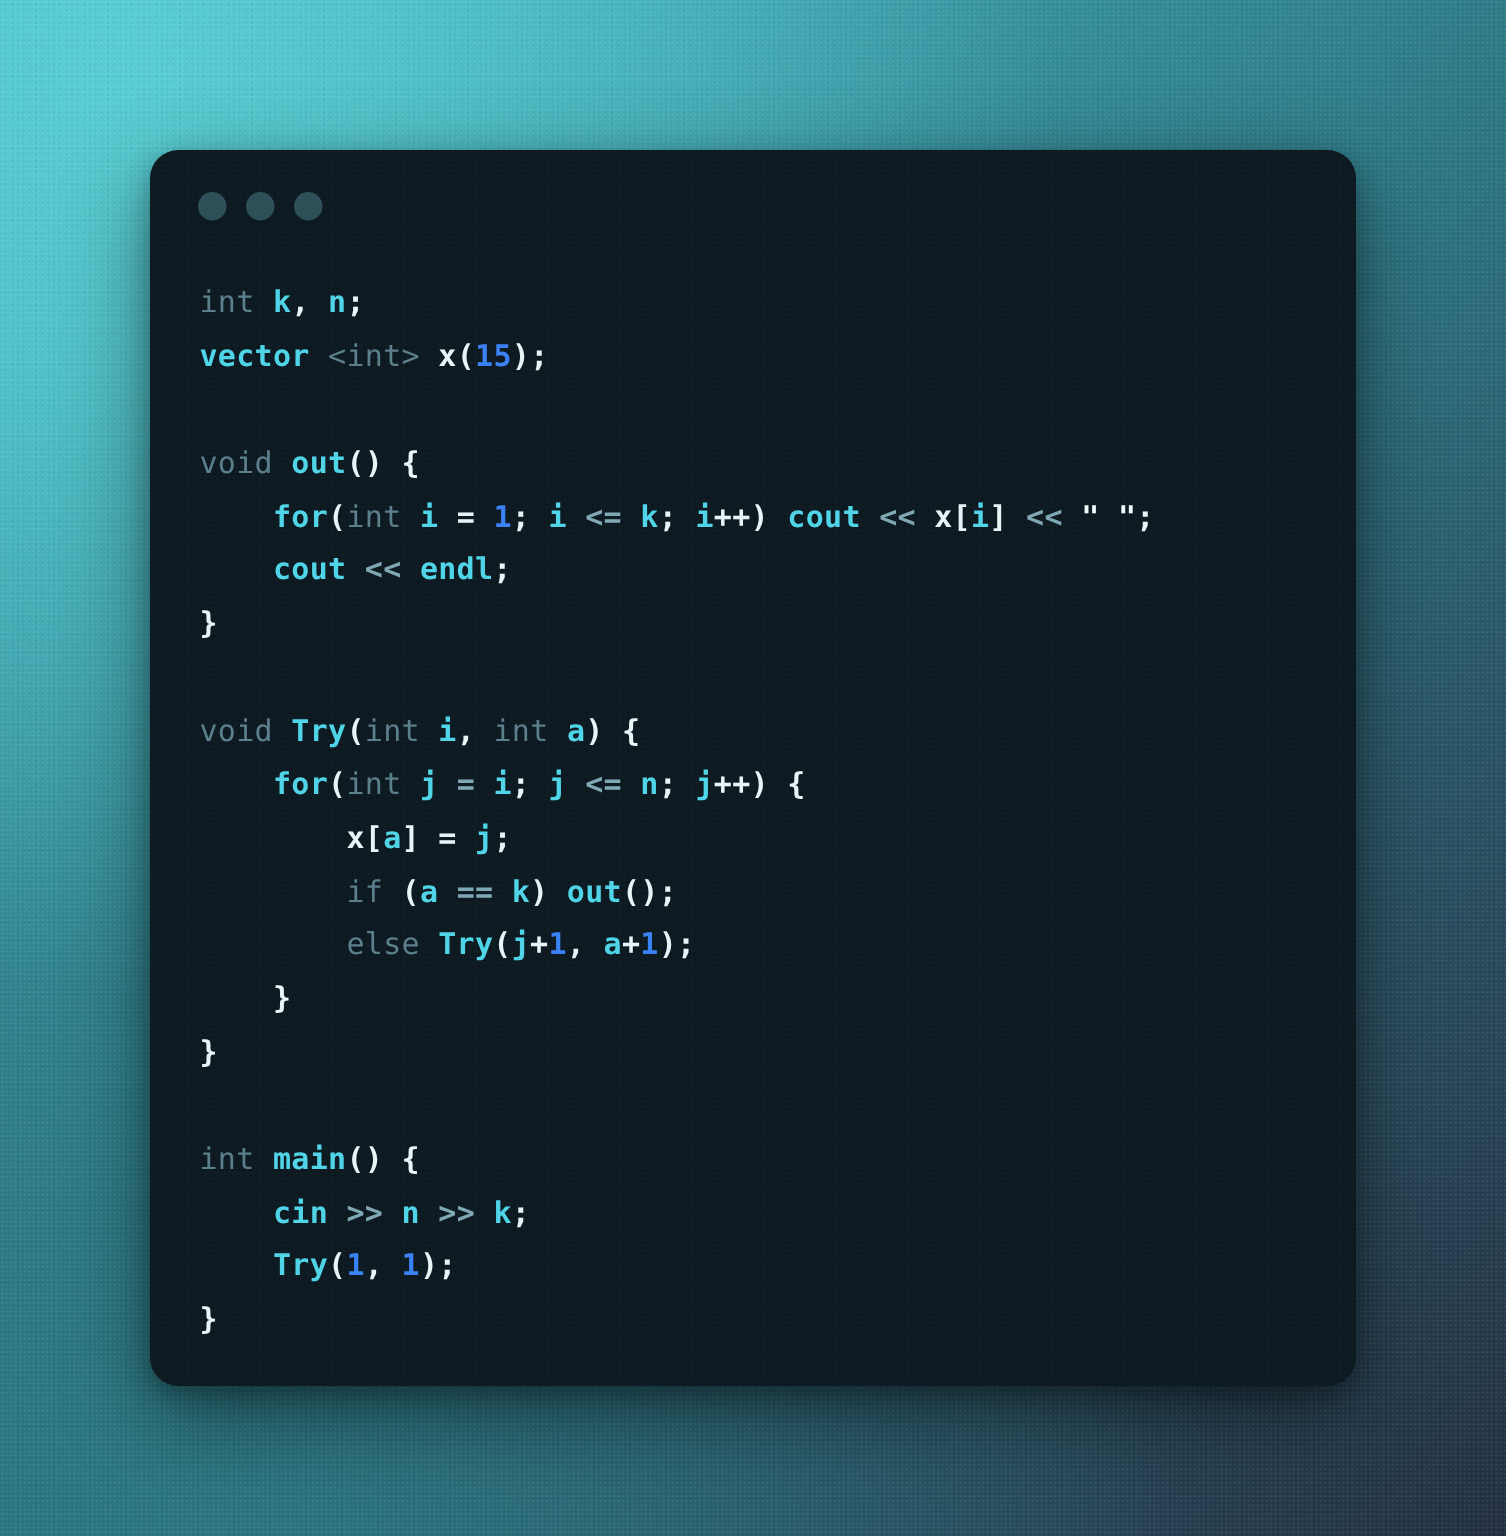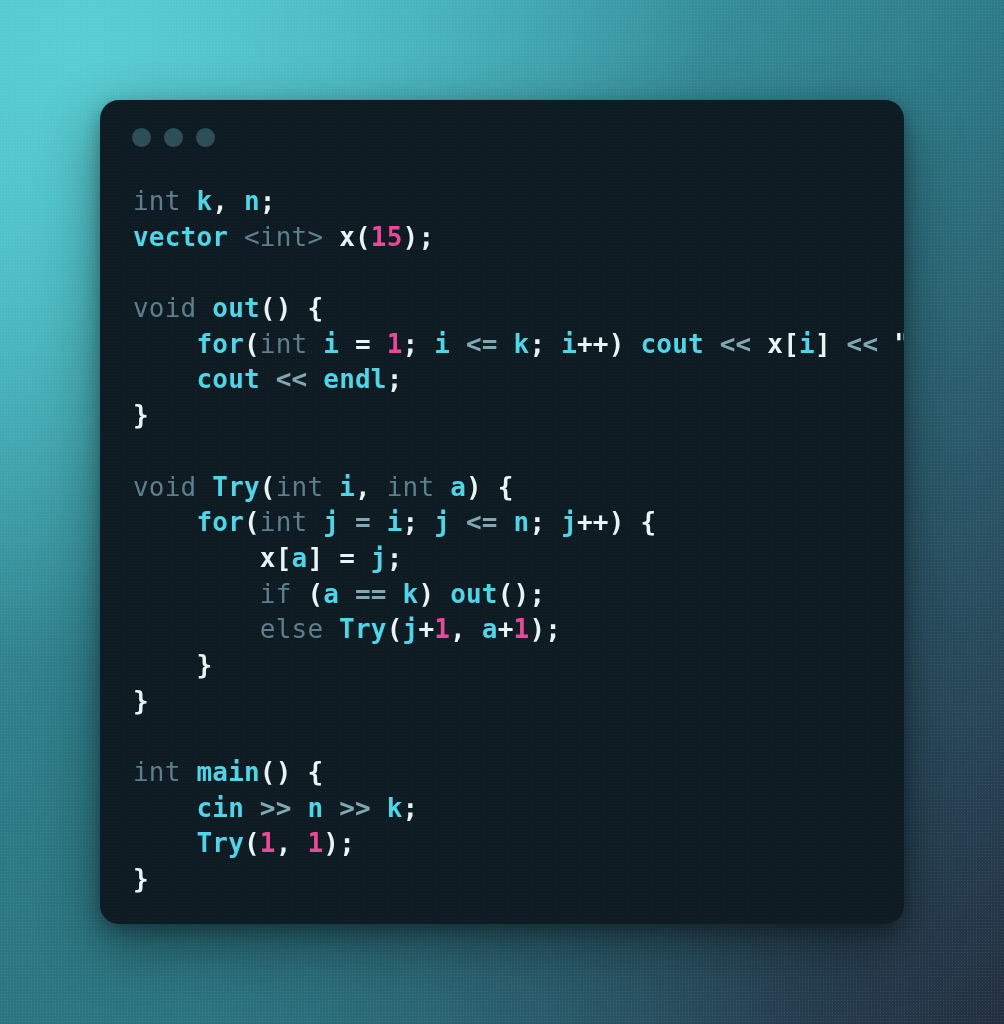--- a/index.html
+++ b/index.html
@@ -88,7 +88,7 @@
     top: 84px;
     right: 18px;
     z-index: 2;
-    font-size: 26px;
+    font-size: 20px;
     line-height: 35.7px;
     letter-spacing: .2px;
     white-space: pre;

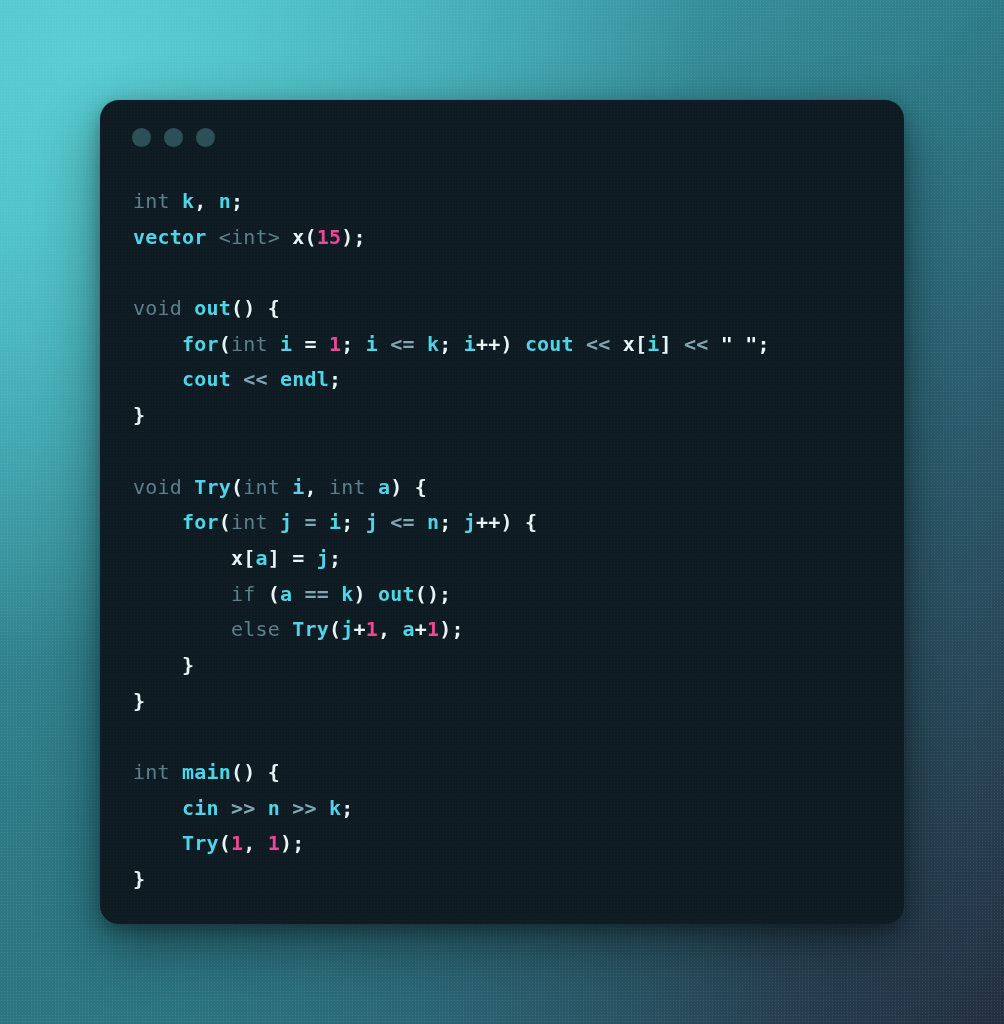--- a/index.html
+++ b/index.html
@@ -102,7 +102,7 @@
   .kw   { color: #5c7f8c; font-weight: 400; }
   .id   { color: #4fd4e8; }
   .pun  { color: #e8f4f6; }
-  .num  { color: #ec4899; }
+  .num  { color: #3b82f6; }
   .str  { color: #f2fbfc; }
   .op   { color: #7fa8b4; }
 </style>

